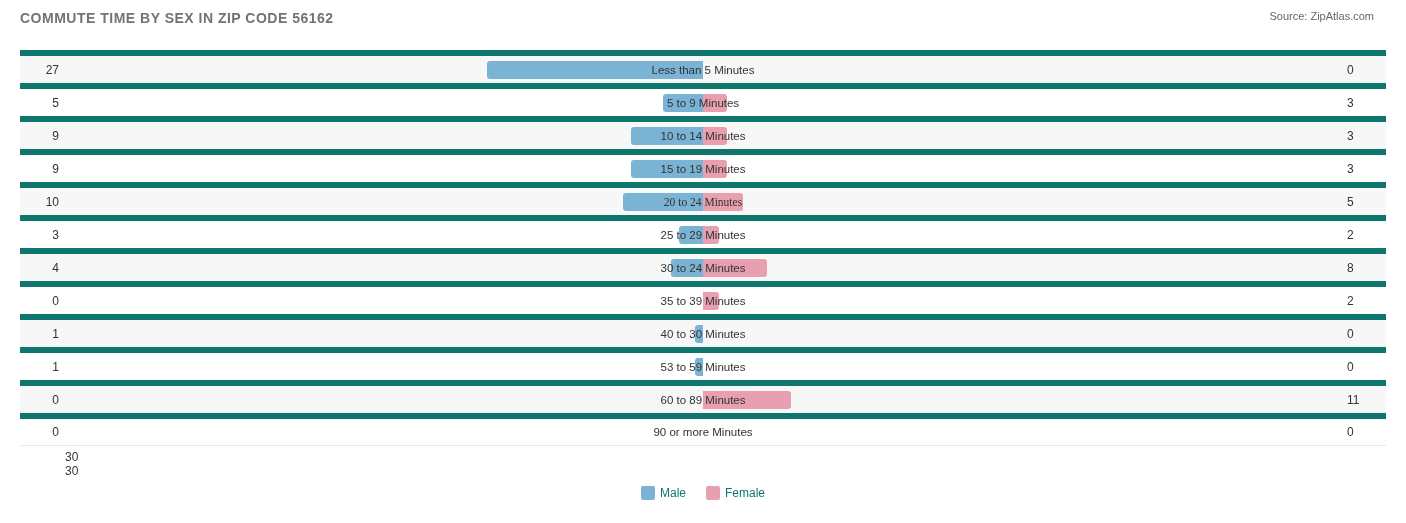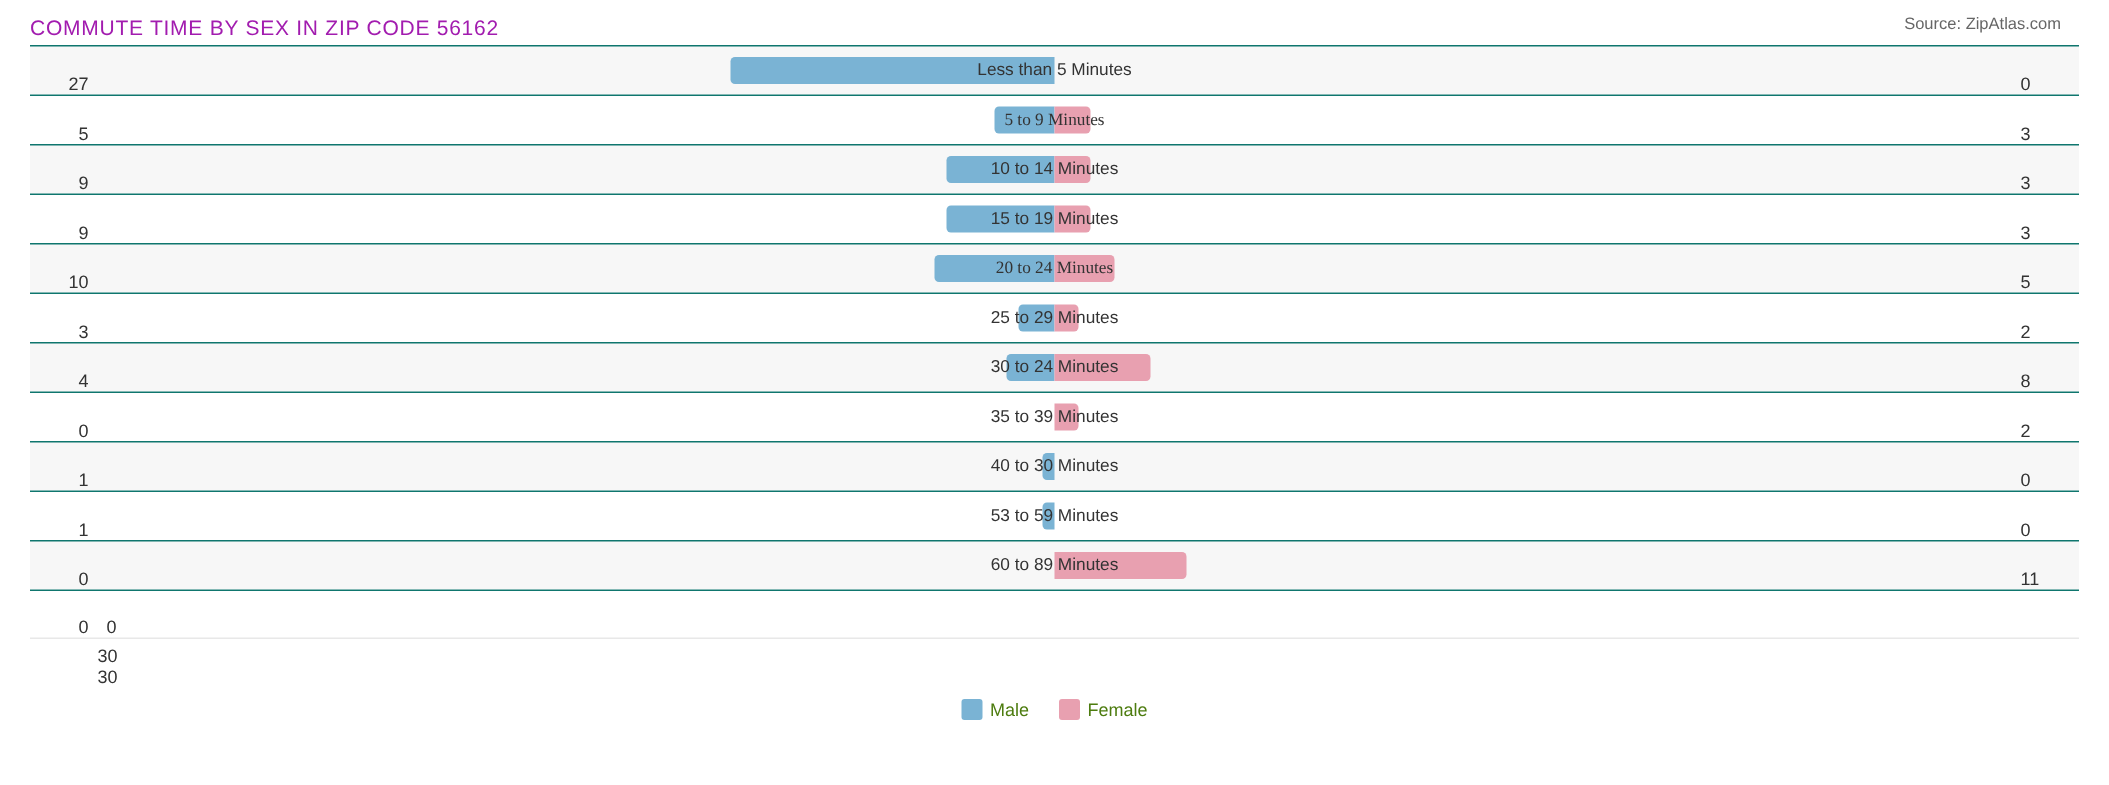--- a/index.html
+++ b/index.html
@@ -18,11 +18,11 @@
     }
     .title {
       font-size: 14px;
-      font-weight: normal;
-      color: #a21caf;
+      font-weight: bold;
+      color: #737373;
       text-transform: uppercase;
       letter-spacing: 0.5px;
-      margin-bottom: 4px;
+      margin-bottom: 24px;
     }
     .source {
       position: absolute;

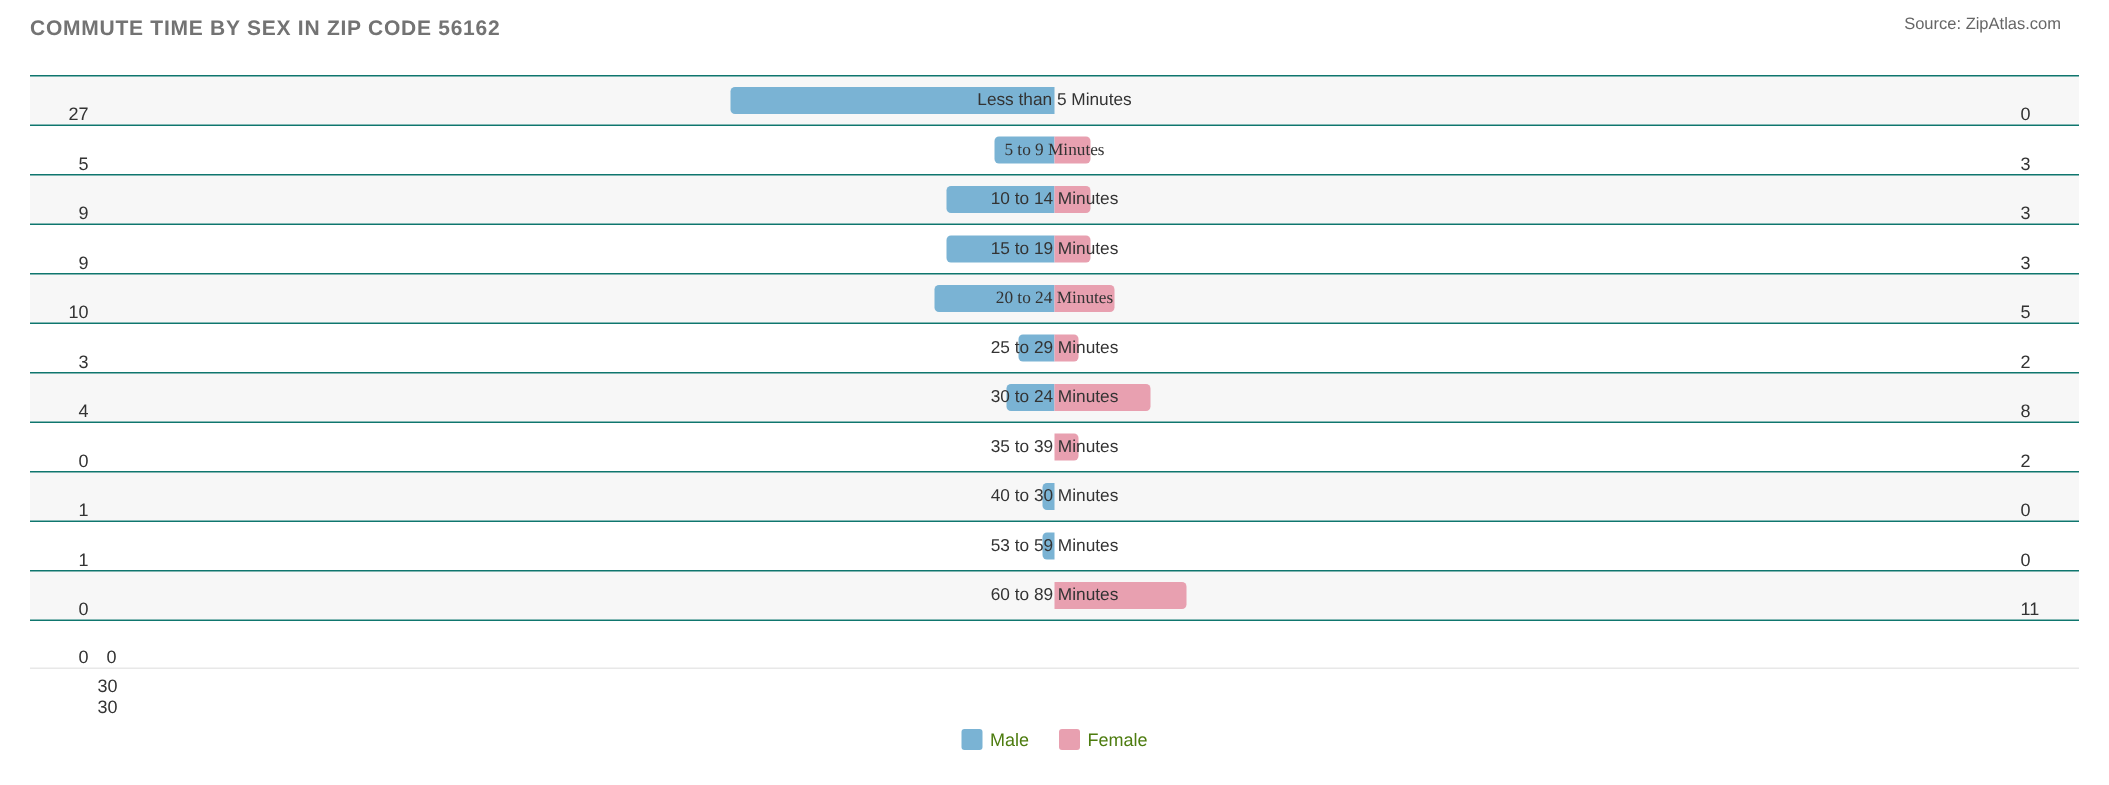--- a/index.html
+++ b/index.html
@@ -37,9 +37,9 @@
     }
     .row {
       display: flex;
-      align-items: flex-end;
+      align-items: center;
       height: 33px;
-      border-top: 1px solid #0f766e;
+      border-top: 6px solid #0f766e;
     }
     .row:last-child {
       border-bottom: 1px solid #e8e8e8;

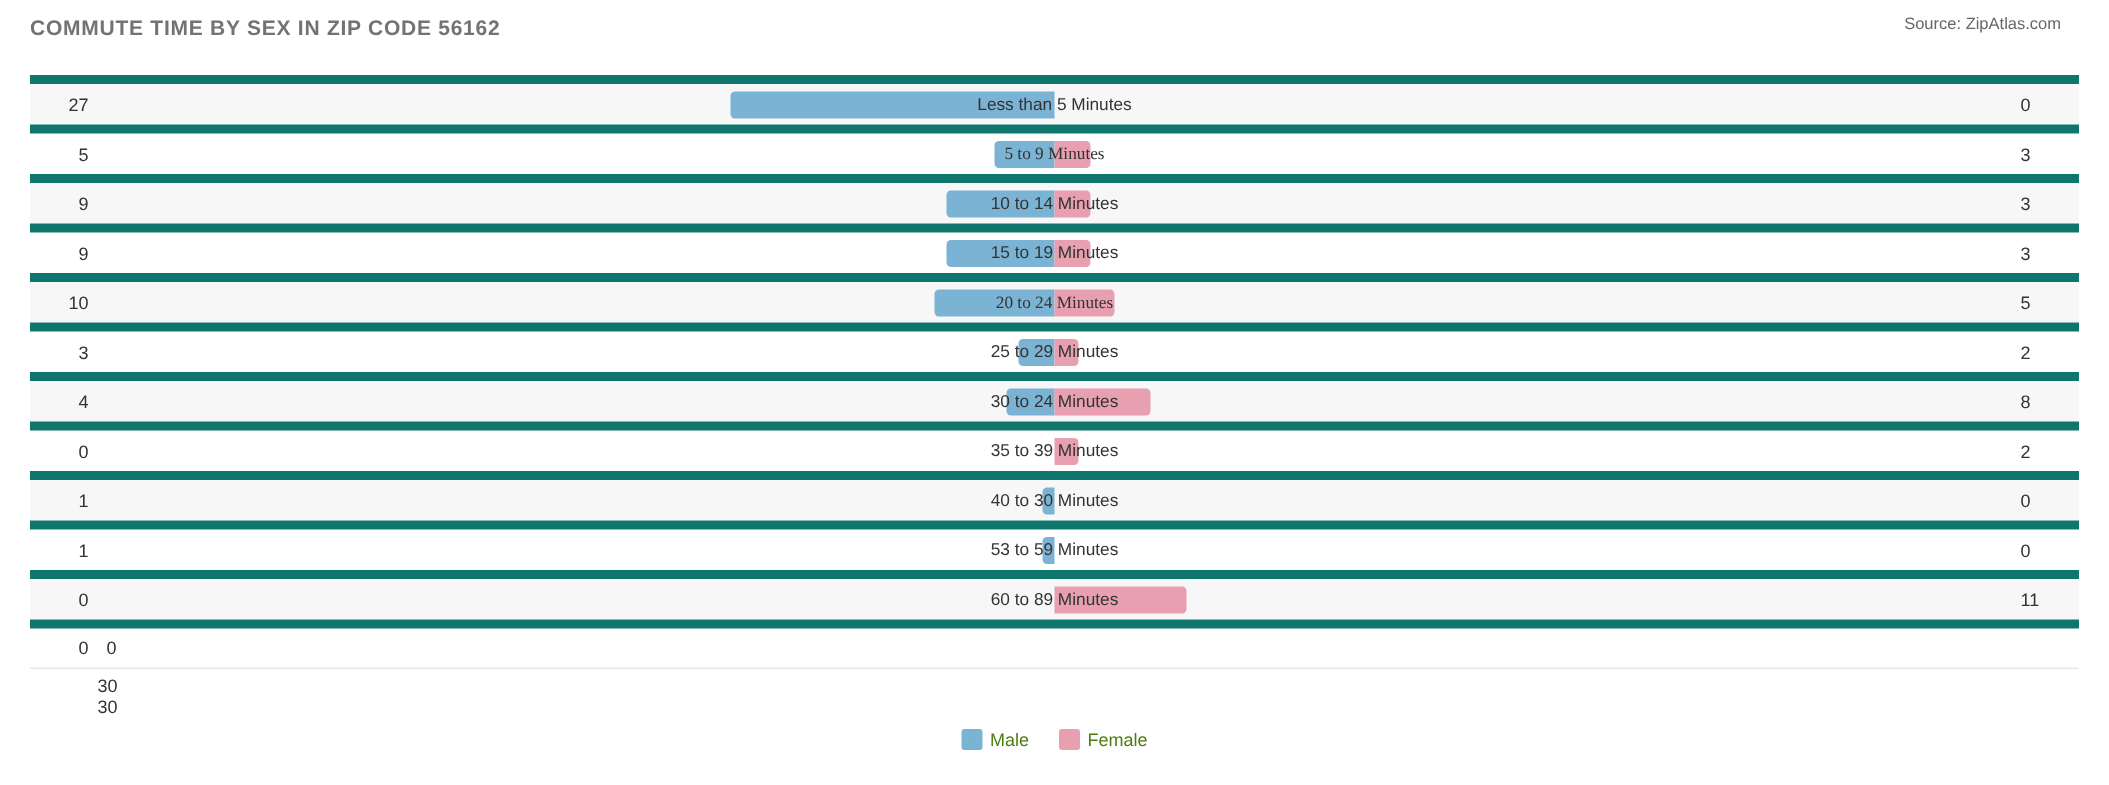--- a/index.html
+++ b/index.html
@@ -150,7 +150,7 @@
       </div>
       <div class="row row-even">
         <div class="left-val">5</div>
-        <div class="bars-container" style="position: relative; font-family: Liberation Serif, serif;">
+        <div class="bars-container" style="position: relative;">
           <div class="center-label">5 to 9 Minutes</div>
           <div class="male-bar" style="width: 40px;"></div>
           <div class="female-bar" style="width: 24px;"></div>

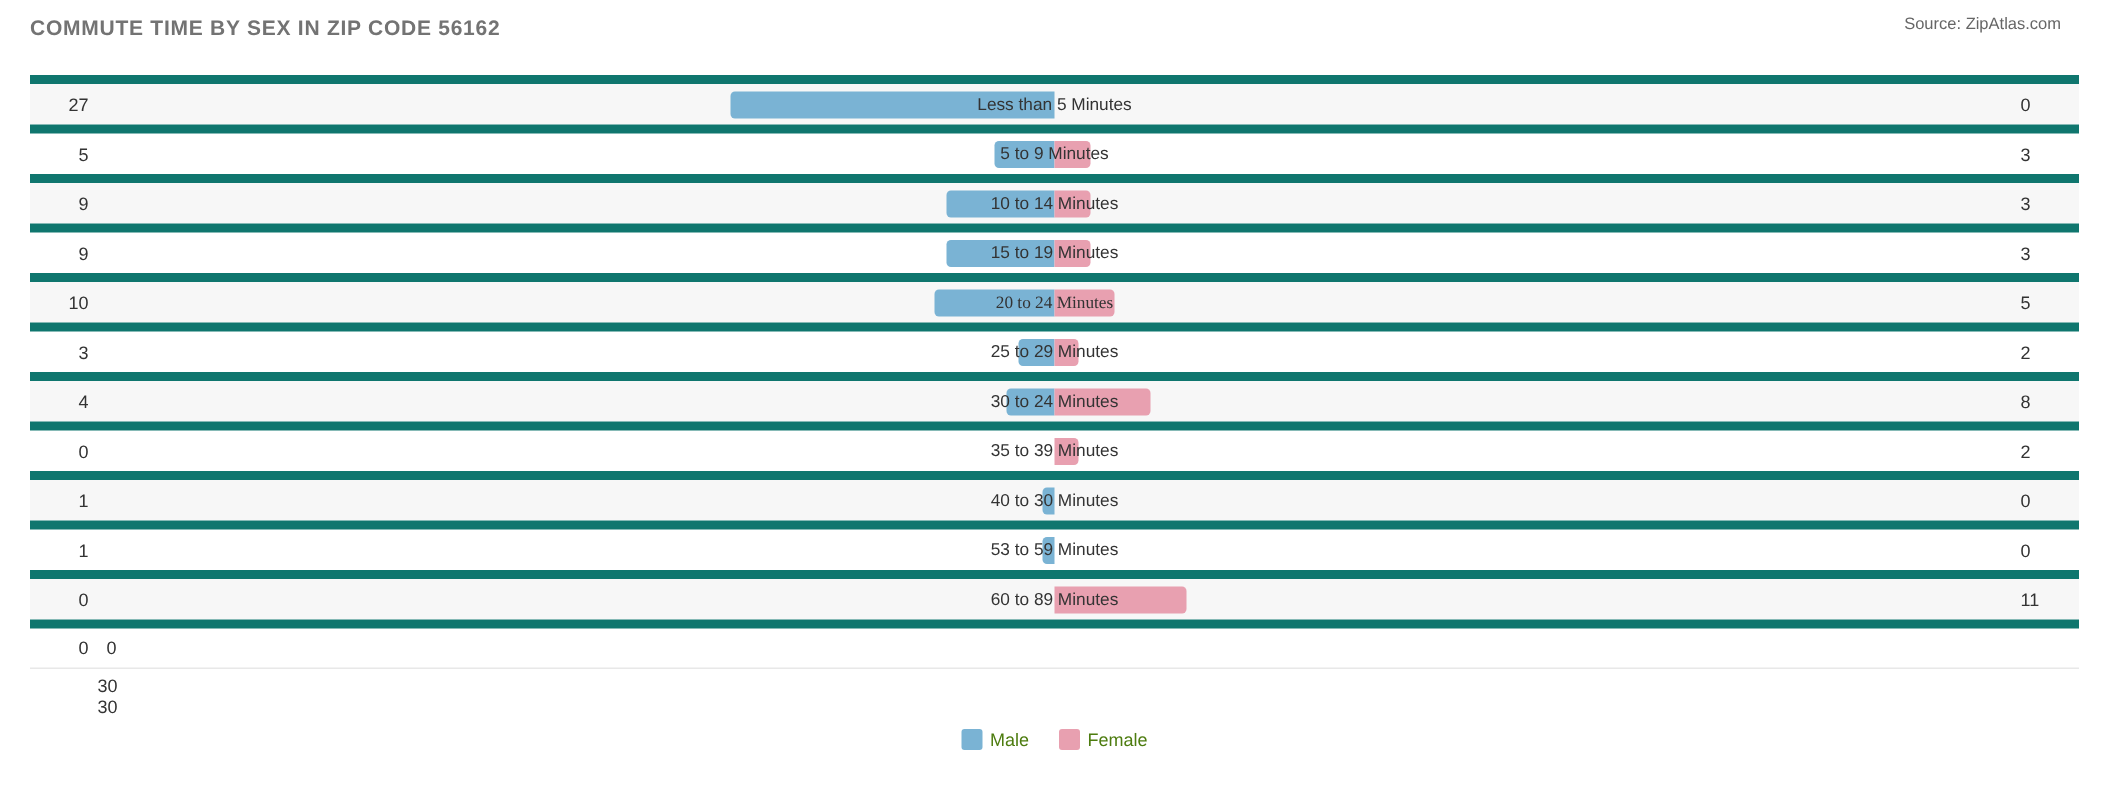--- a/index.html
+++ b/index.html
@@ -236,6 +236,9 @@
       </div>
       <div class="row row-even">
         <div class="left-val">0</div>
+        <div class="bars-container" style="position: relative;">
+          <div class="center-label">90 or more Minutes</div>
+        </div>
         <div class="right-val">0</div>
       </div>
     </div>

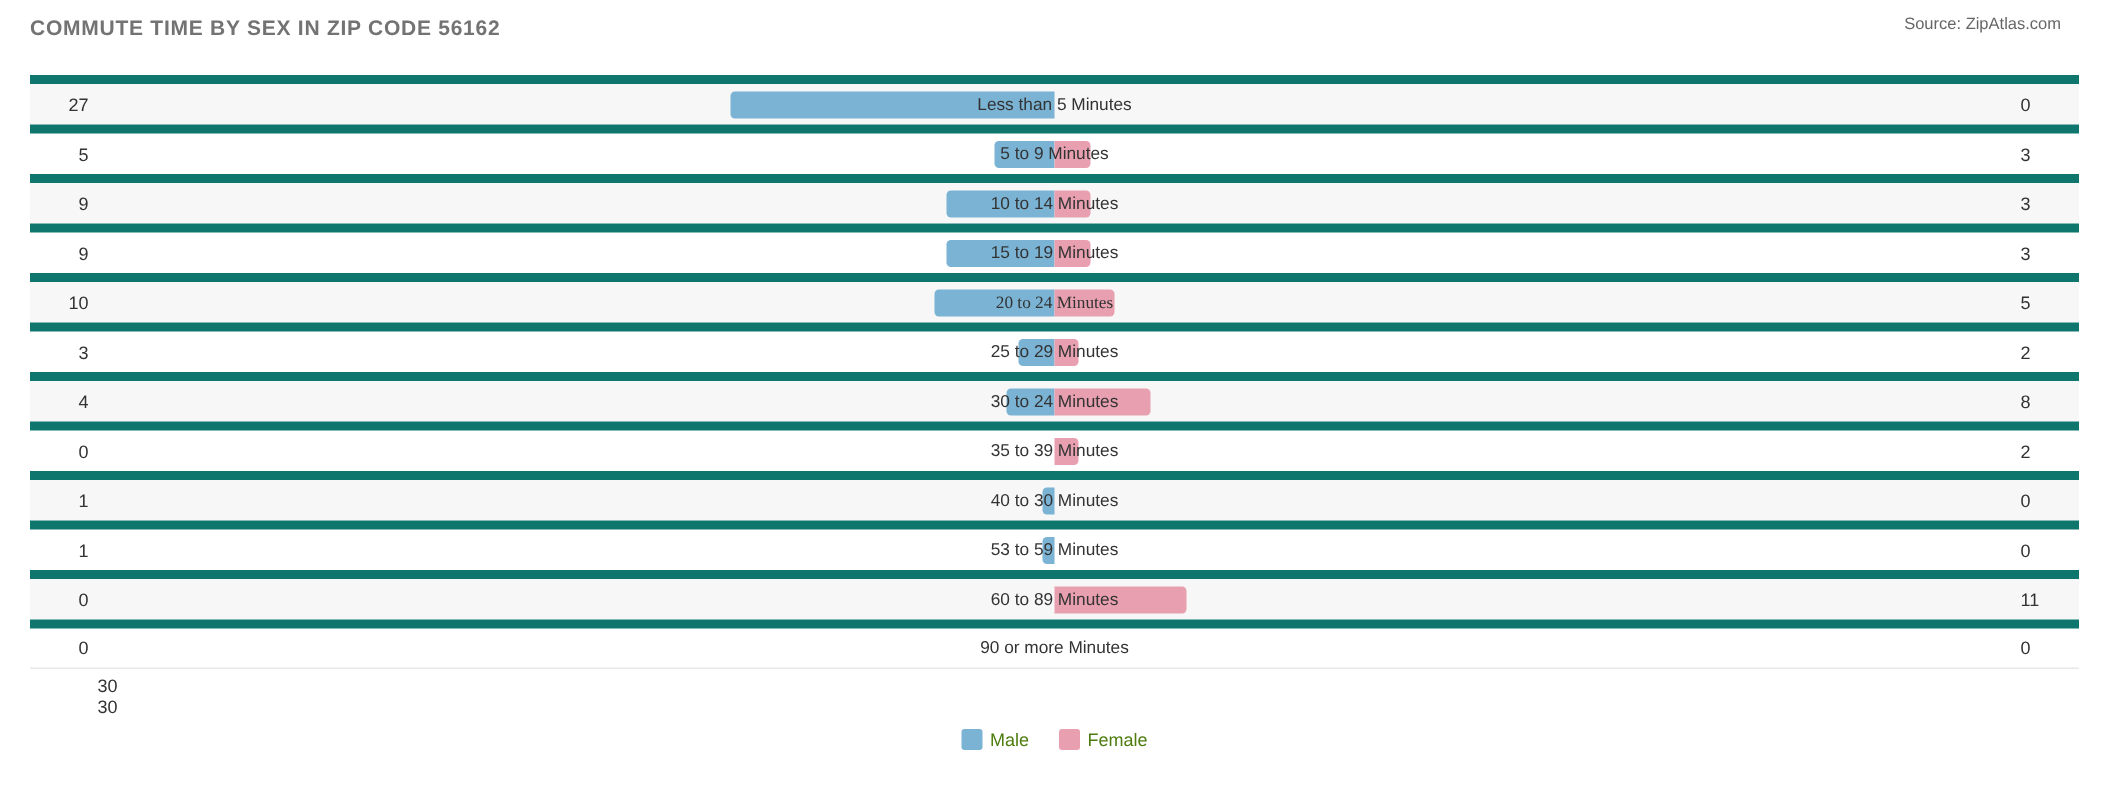--- a/index.html
+++ b/index.html
@@ -109,7 +109,7 @@
       gap: 20px;
       margin-top: 6px;
       font-size: 12px;
-      color: #4d7c0f;
+      color: #0f766e;
     }
     .legend-item {
       display: flex;

